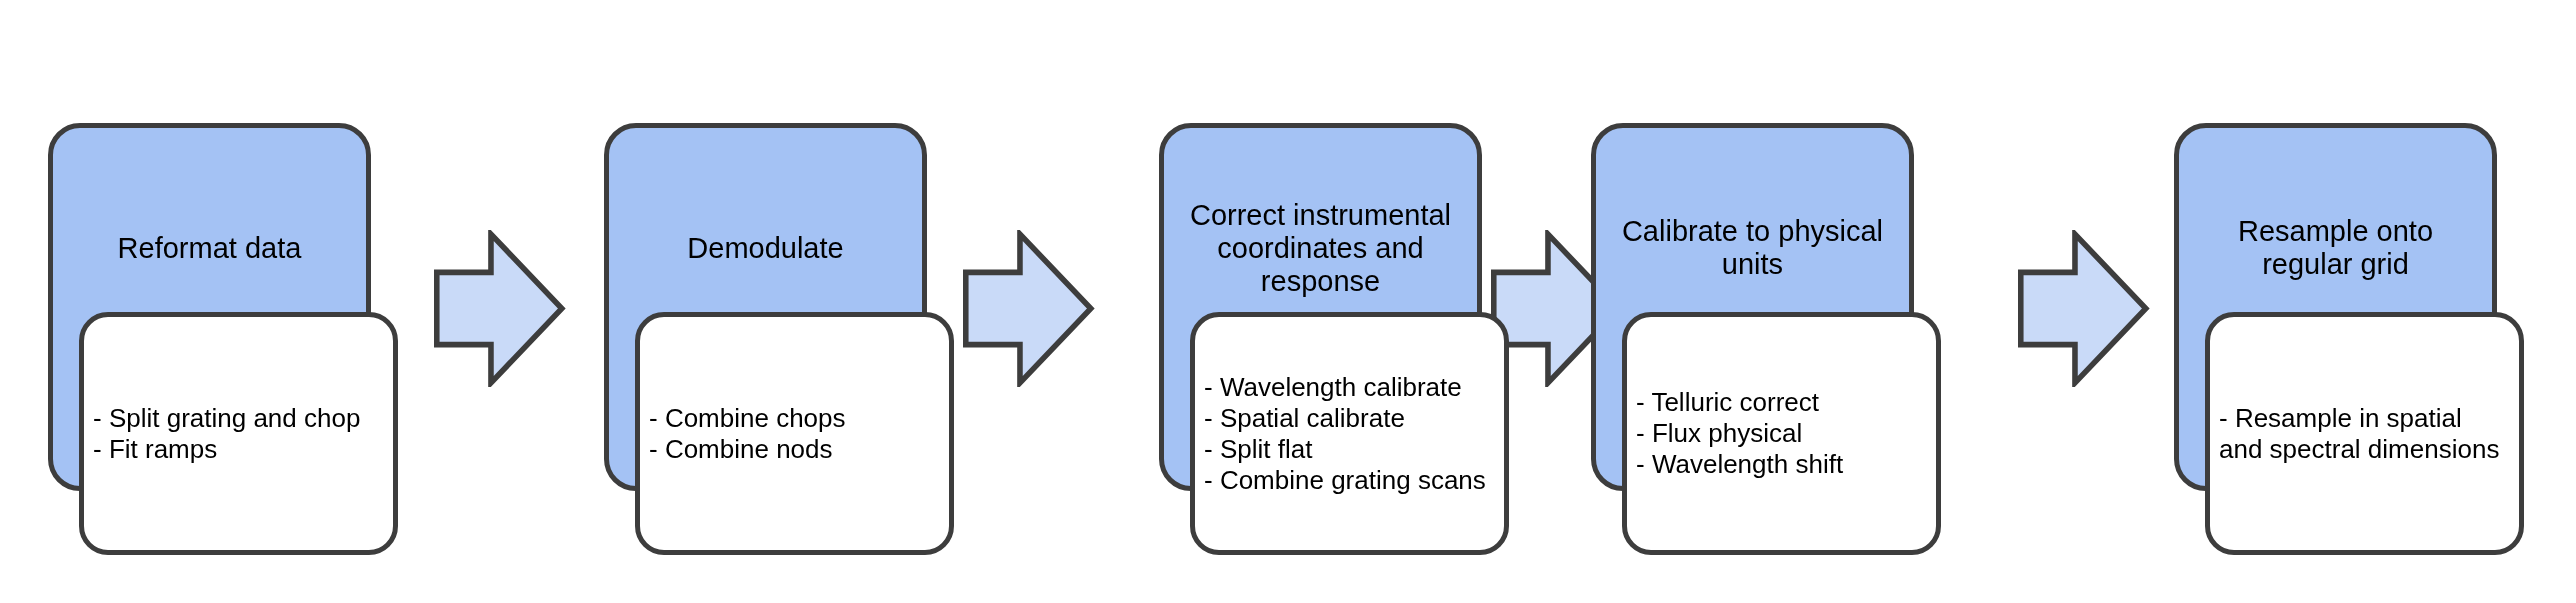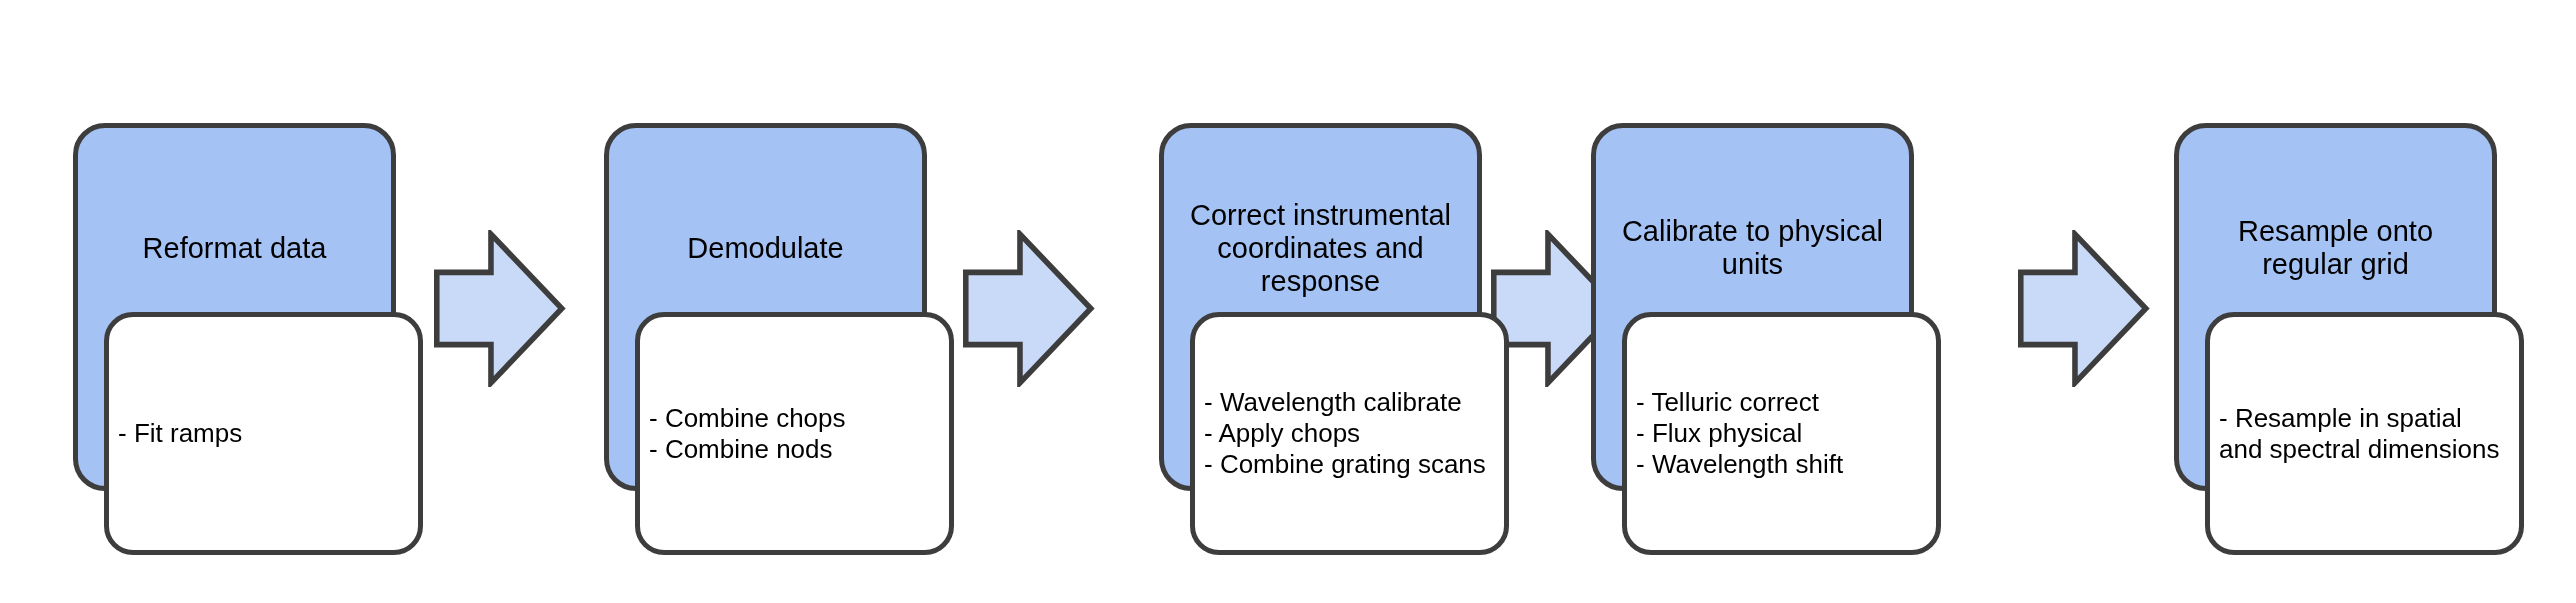--- a/index.html
+++ b/index.html
@@ -81,7 +81,7 @@
 
 <div class="canvas">
 
-  <div class="stage" style="left:73px">
+  <div class="stage" style="left:48px">
     <div class="stage-box"></div>
     <div class="step-card"></div>
     <div class="stage-title">Reformat data</div>

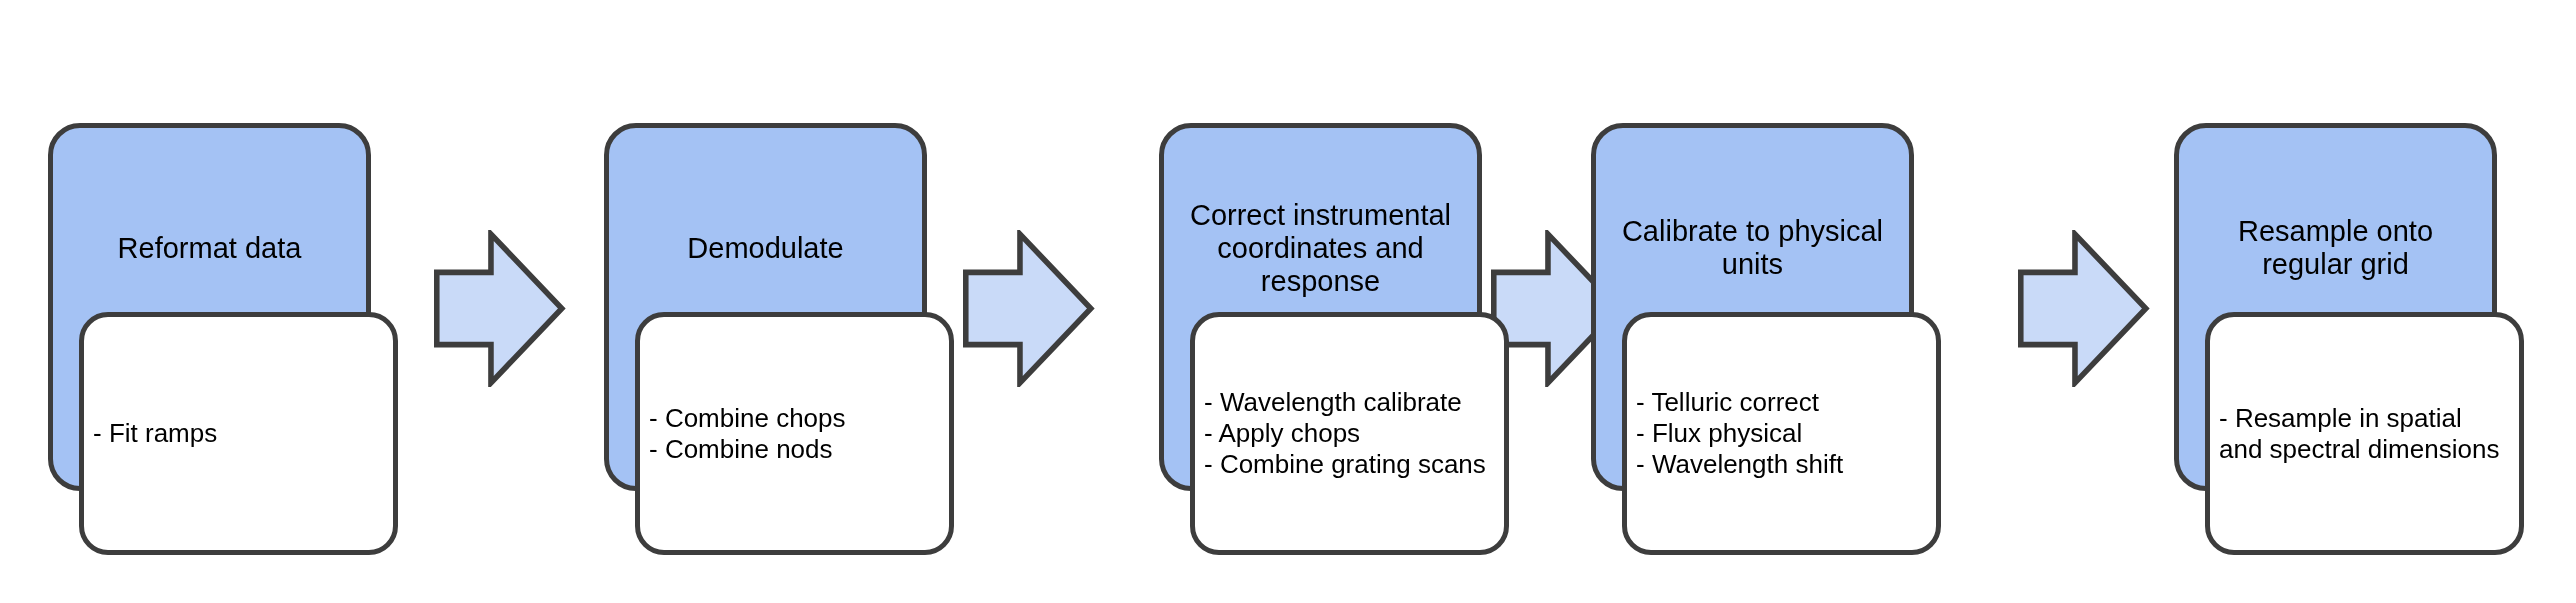--- a/index.html
+++ b/index.html
@@ -86,6 +86,7 @@
     <div class="step-card"></div>
     <div class="stage-title">Reformat data</div>
     <div class="steps">
+      <div class="step-line">- Split grating and chop</div>
       <div class="step-line">- Fit ramps</div>
     </div>
   </div>

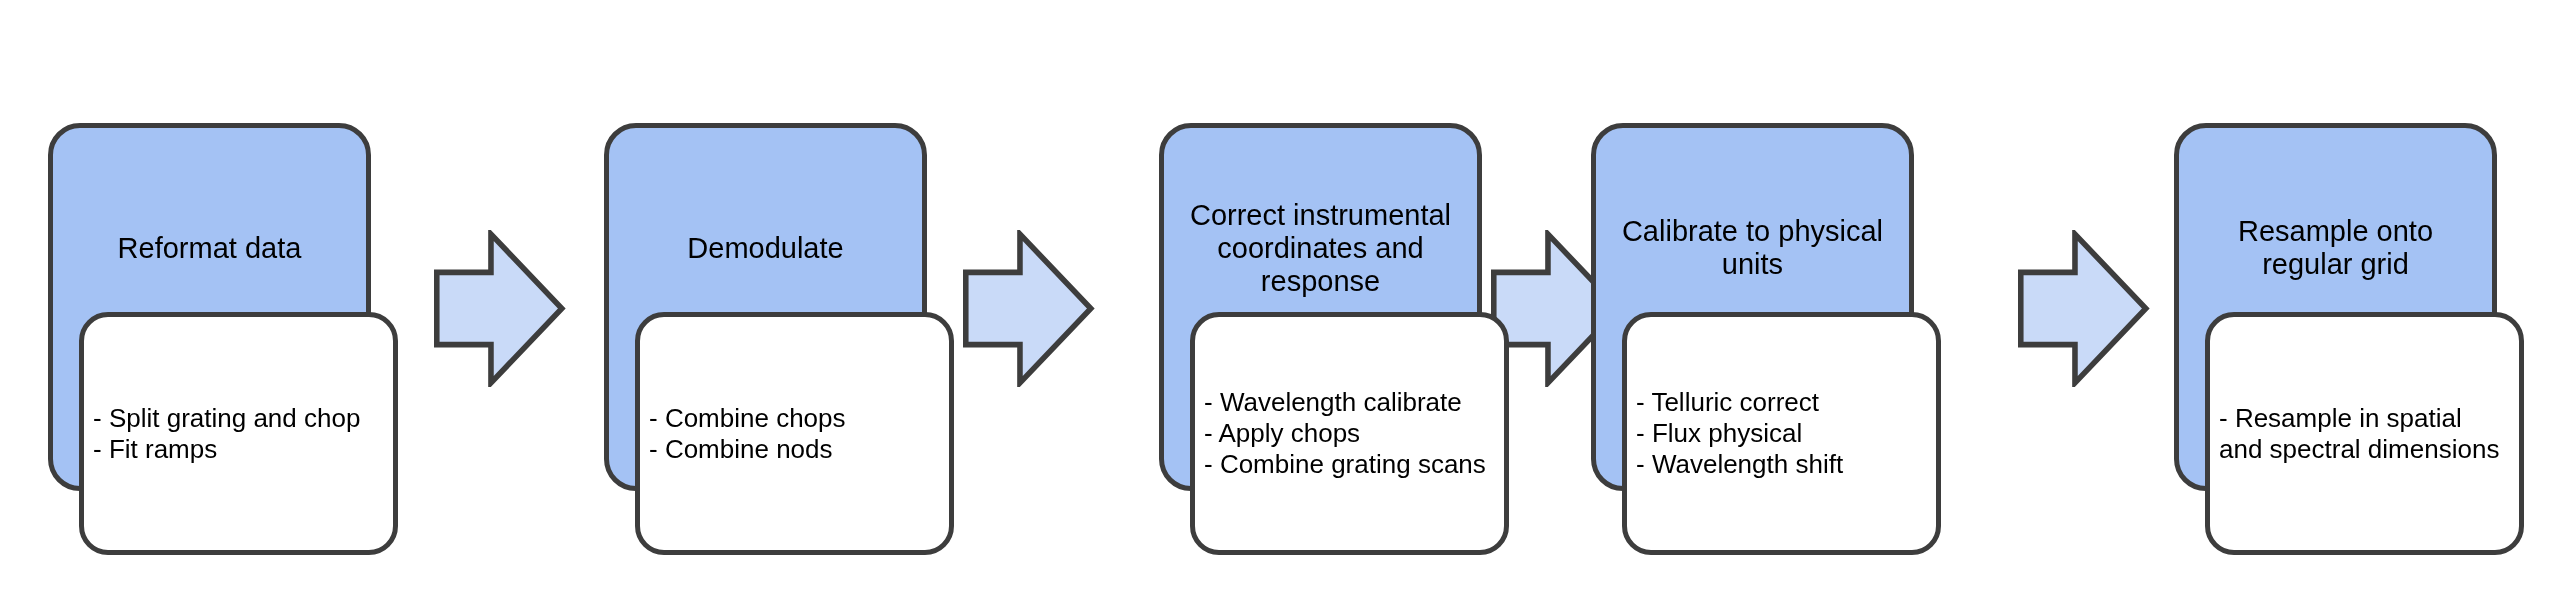--- a/index.html
+++ b/index.html
@@ -117,6 +117,7 @@
 response</div>
     <div class="steps">
       <div class="step-line">- Wavelength calibrate</div>
+      <div class="step-line">- Spatial calibrate</div>
       <div class="step-line">- Apply chops</div>
       <div class="step-line">- Combine grating scans</div>
     </div>

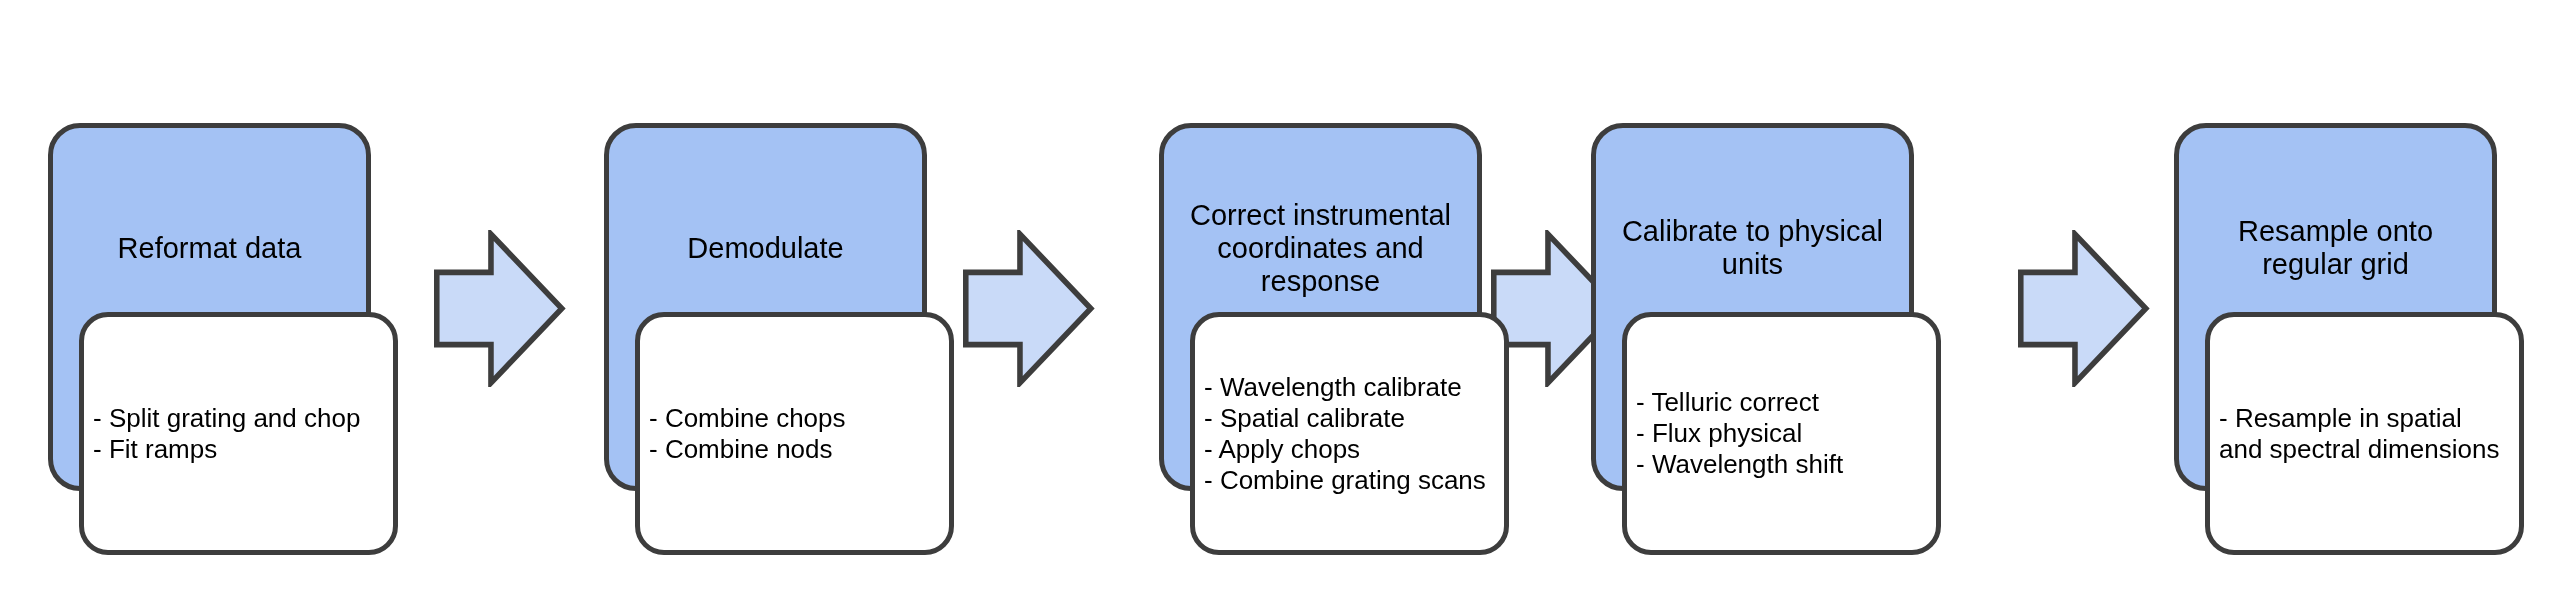--- a/index.html
+++ b/index.html
@@ -118,7 +118,7 @@
     <div class="steps">
       <div class="step-line">- Wavelength calibrate</div>
       <div class="step-line">- Spatial calibrate</div>
-      <div class="step-line">- Apply chops</div>
+      <div class="step-line">- Split flat</div>
       <div class="step-line">- Combine grating scans</div>
     </div>
   </div>

